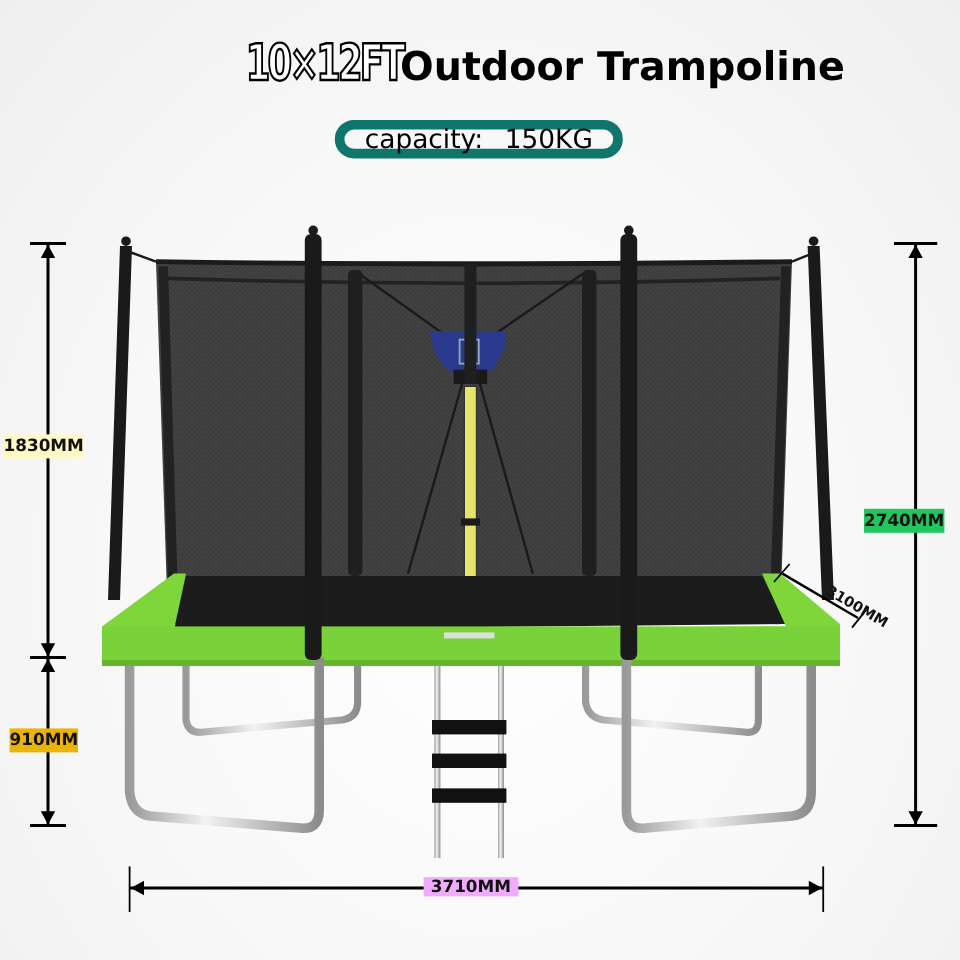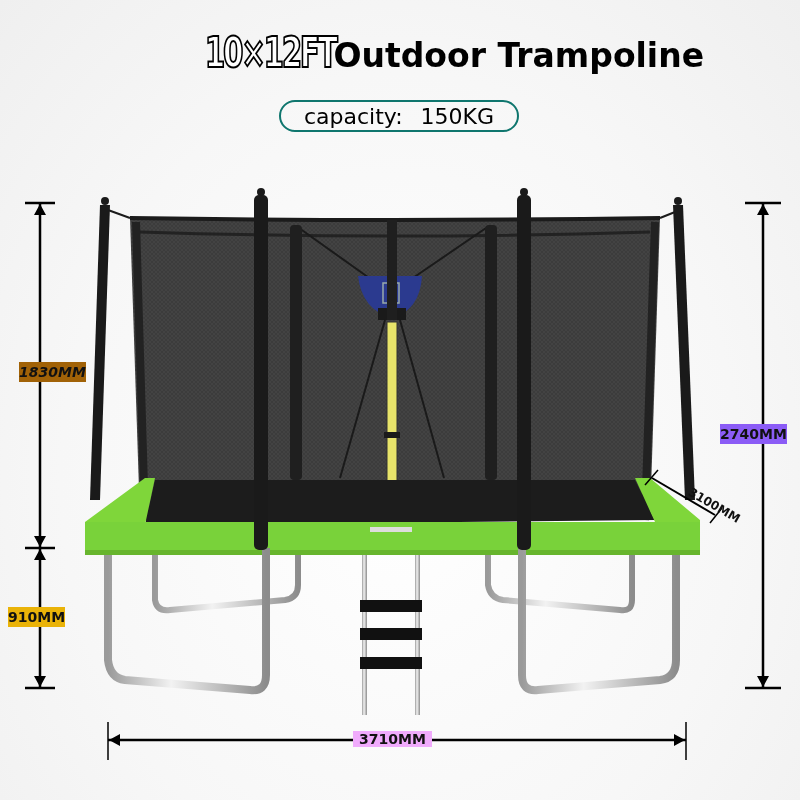--- a/index.html
+++ b/index.html
@@ -11,7 +11,7 @@
          color:#fff; -webkit-text-stroke:2px #000; letter-spacing:-3px; vertical-align:baseline;
          font-stretch:condensed; display:inline-block; transform:scaleX(0.78); transform-origin:right center; margin-right:-2px; }
   .title .rest { font-family: "DejaVu Sans", sans-serif; font-weight:bold; font-size:33px; color:#000; }
-  .capacity { position:absolute; left:279px; top:100px; width:240px; height:32px; border:2px solid #0f766e;
+  .capacity { position:absolute; left:279px; top:100px; width:240px; height:32px; border:8px solid #0f766e;
          border-radius:16px; box-sizing:border-box; display:flex; align-items:center; justify-content:center;
          font-size:22px; color:#000; gap:18px; }
   .dim { position:absolute; font-family:"DejaVu Sans", sans-serif; font-weight:bold; font-size:14px; color:#111; background:transparent; }

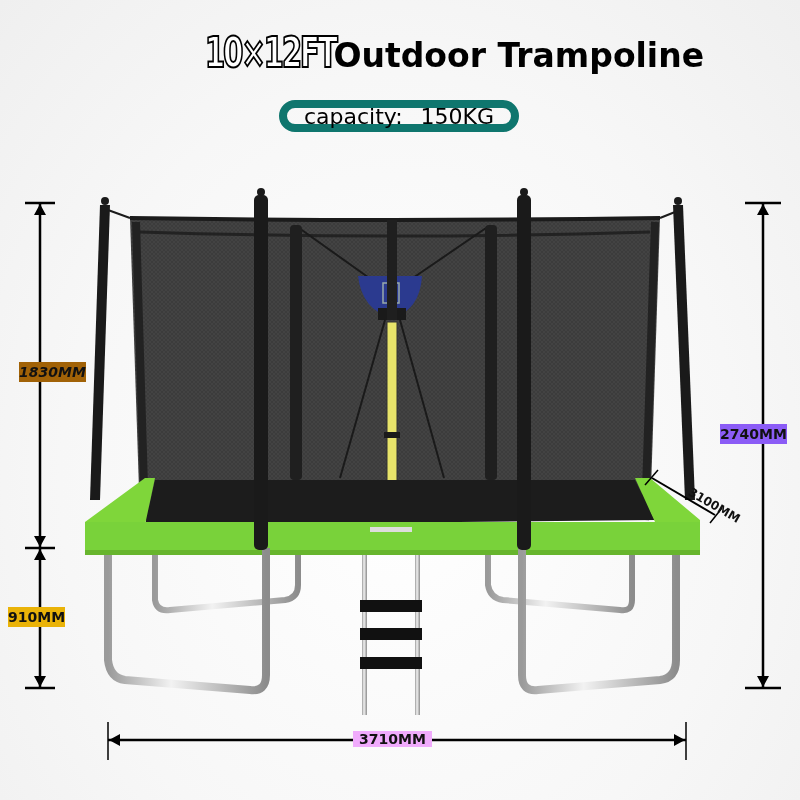--- a/index.html
+++ b/index.html
@@ -124,7 +124,7 @@
   </g>
 </svg>
 
-<div class="dim" style="left:19px; top:362px; background:#a16207; padding:2px 0;font-style:italic;">1830MM</div>
+<div class="dim" style="left:3px; top:362px; background:#fef9c3; padding:2px 0;">1830MM</div>
 <div class="dim" style="left:8px; top:607px; background:#eab308; padding:2px 0;">910MM</div>
 <div class="dim" style="left:720px; top:424px; background:#8b5cf6; padding:2px 0;">2740MM</div>
 <div class="dim" style="left:693px; top:485px; font-size:12px; transform:rotate(30deg); transform-origin:left top;">3100MM</div>

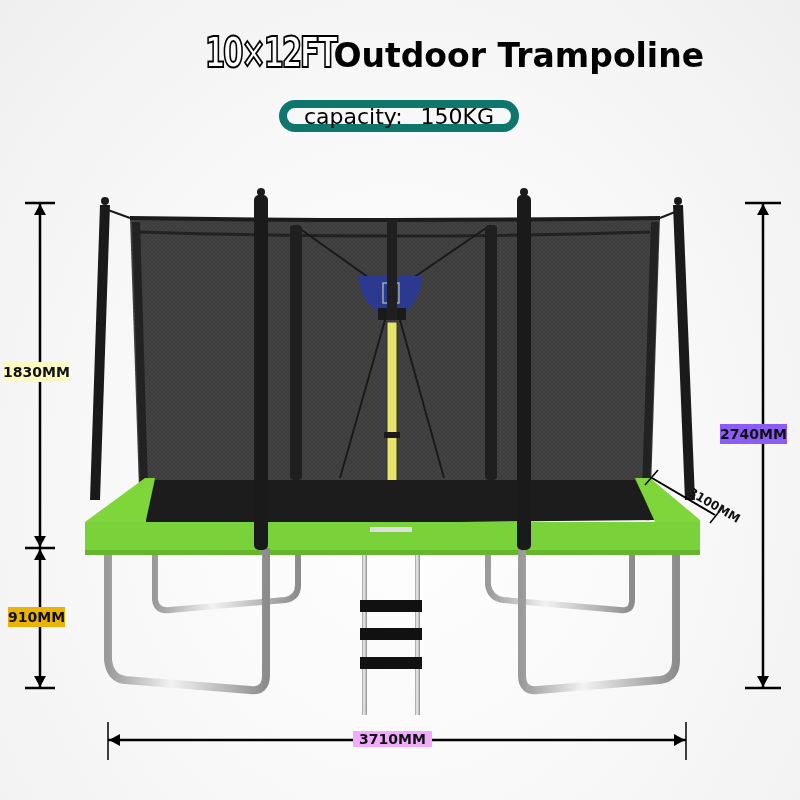--- a/index.html
+++ b/index.html
@@ -126,7 +126,7 @@
 
 <div class="dim" style="left:3px; top:362px; background:#fef9c3; padding:2px 0;">1830MM</div>
 <div class="dim" style="left:8px; top:607px; background:#eab308; padding:2px 0;">910MM</div>
-<div class="dim" style="left:720px; top:424px; background:#8b5cf6; padding:2px 0;">2740MM</div>
+<div class="dim" style="left:720px; top:424px; background:#22c55e; padding:2px 0;">2740MM</div>
 <div class="dim" style="left:693px; top:485px; font-size:12px; transform:rotate(30deg); transform-origin:left top;">3100MM</div>
 <div class="dim" style="left:353px; top:731px; background:#f0abfc; padding:0 6px;">3710MM</div>
 

